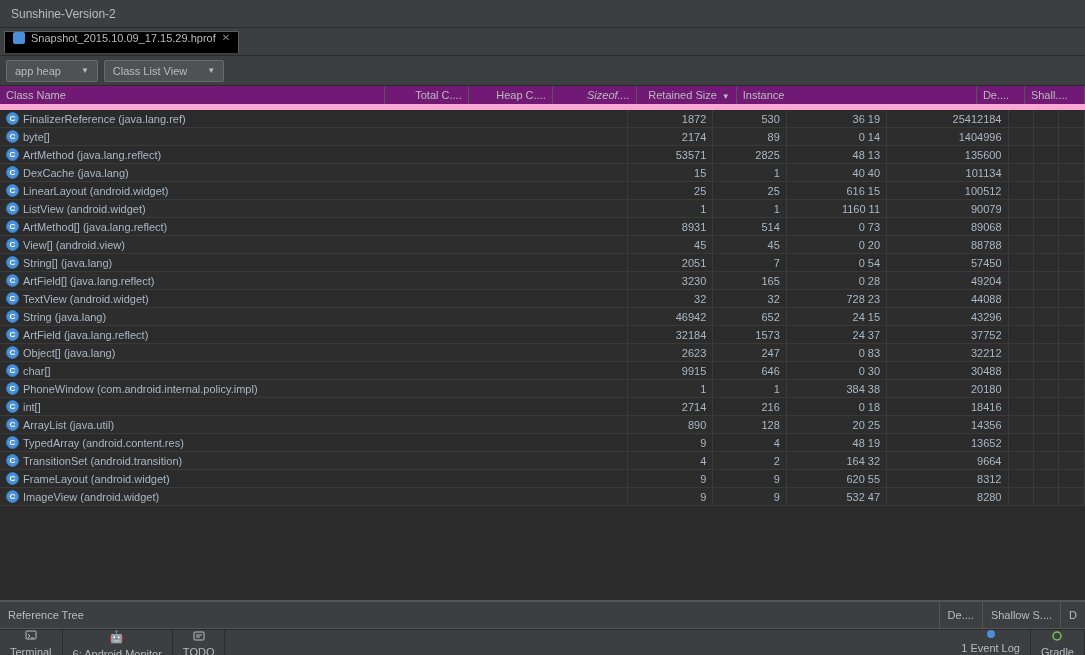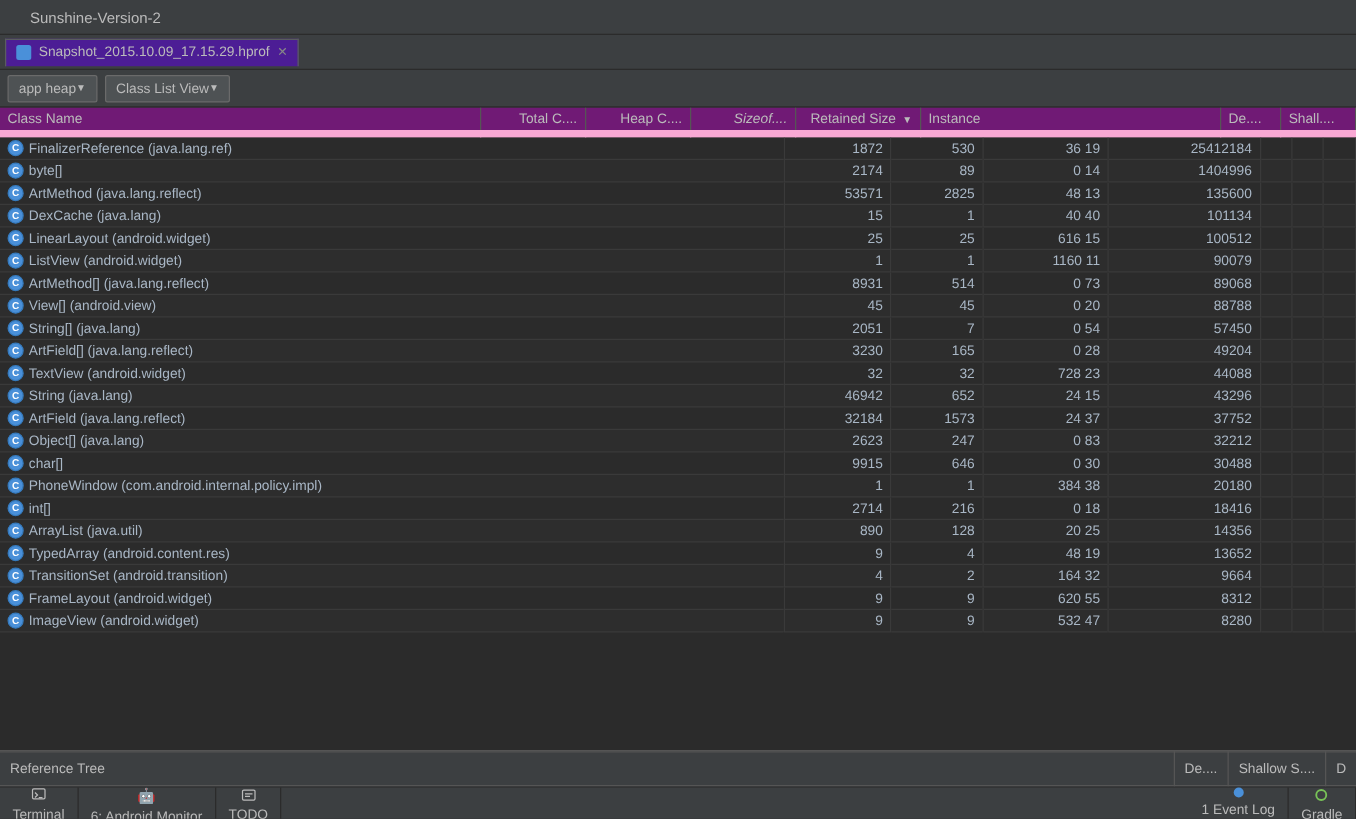--- a/index.html
+++ b/index.html
@@ -19,7 +19,7 @@
       height: 28px;
       display: flex;
       align-items: center;
-      padding: 0 24px;
+      padding: 0 11px;
       border-bottom: 1px solid #2b2b2b;
     }
     .title-bar-text {

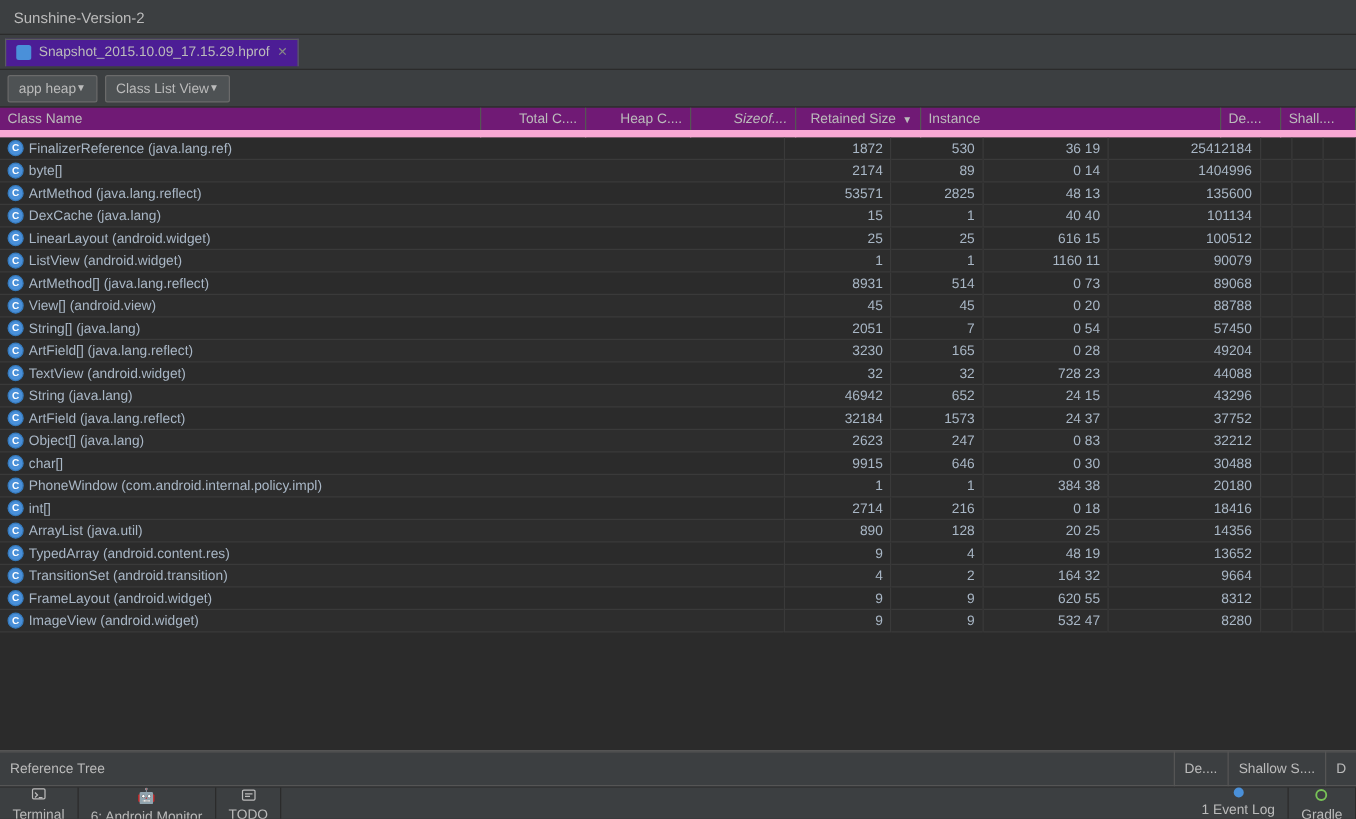--- a/index.html
+++ b/index.html
@@ -37,12 +37,12 @@
       padding: 0 4px;
     }
     .tab {
-      background: #4c1d95;
+      background: #000000;
       border: 1px solid #5a5d5f;
       border-bottom: none;
       height: 22px;
       display: flex;
-      align-items: center;
+      align-items: flex-start;
       padding: 0 8px;
       font-size: 11px;
       color: #bbbbbb;

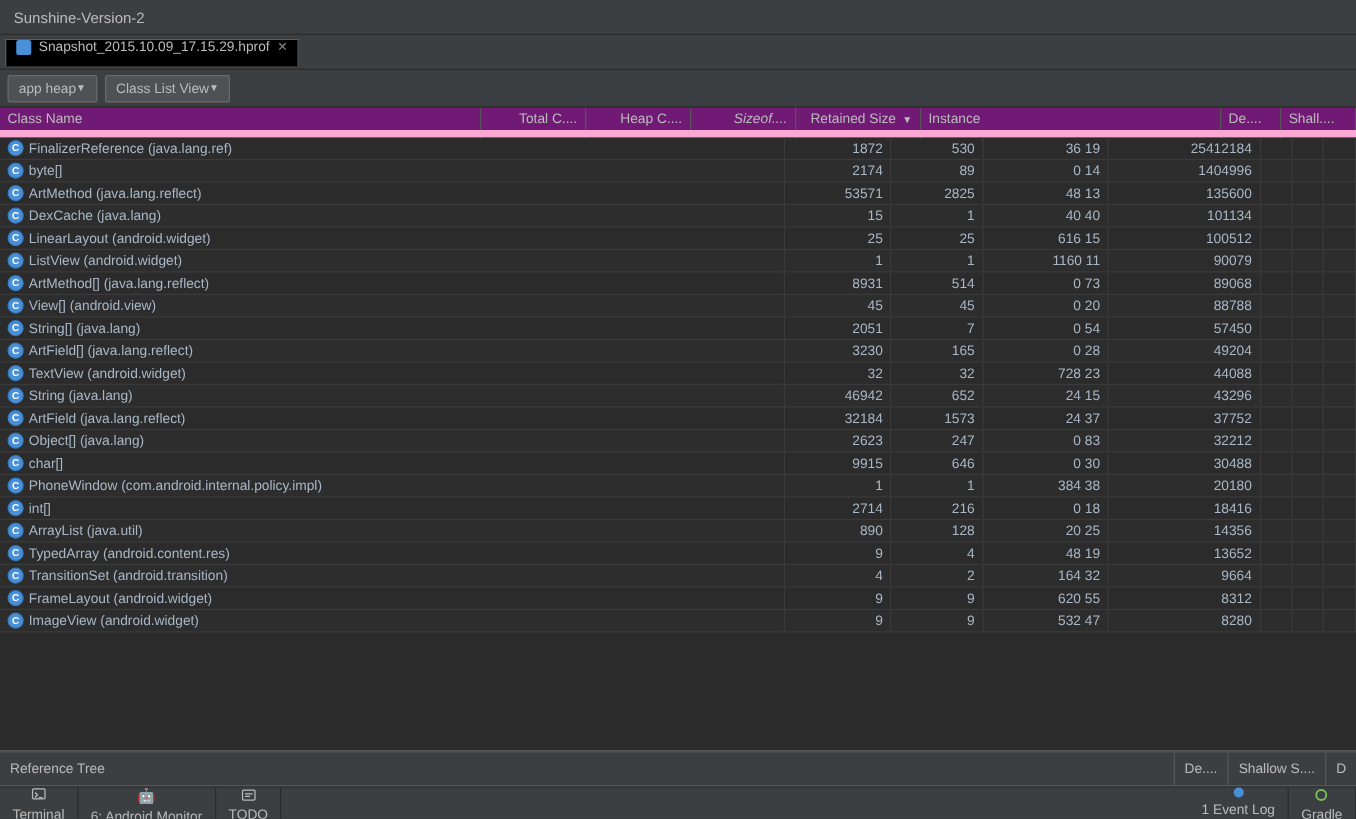--- a/index.html
+++ b/index.html
@@ -83,7 +83,7 @@
       cursor: pointer;
       display: flex;
       align-items: center;
-      gap: 0;
+      gap: 20px;
       border-radius: 2px;
     }
     .dropdown-btn .arrow {

